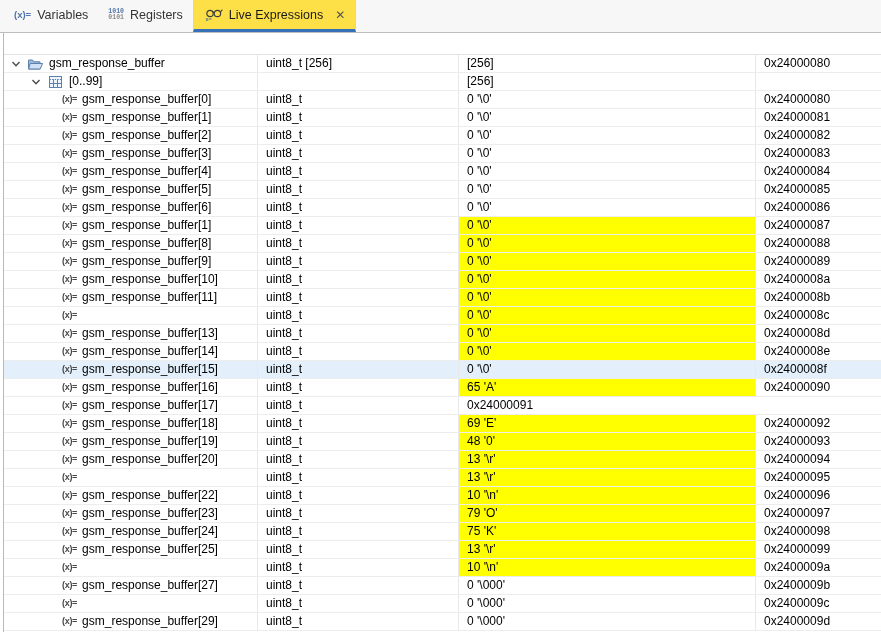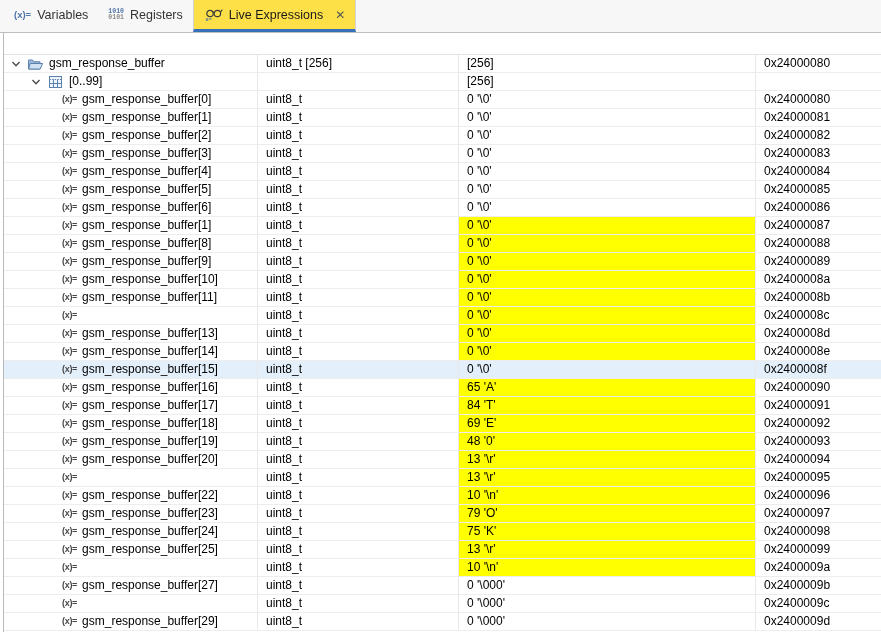--- a/index.html
+++ b/index.html
@@ -314,7 +314,6 @@
             <span class="lbl">gsm_response_buffer[17]</span>
           </div>
           <div class="cell">uint8_t</div>
-          <div class="cell hl">84 'T'</div>
           <div class="cell">0x24000091</div>
         </div>
         <div class="grid-row row">

